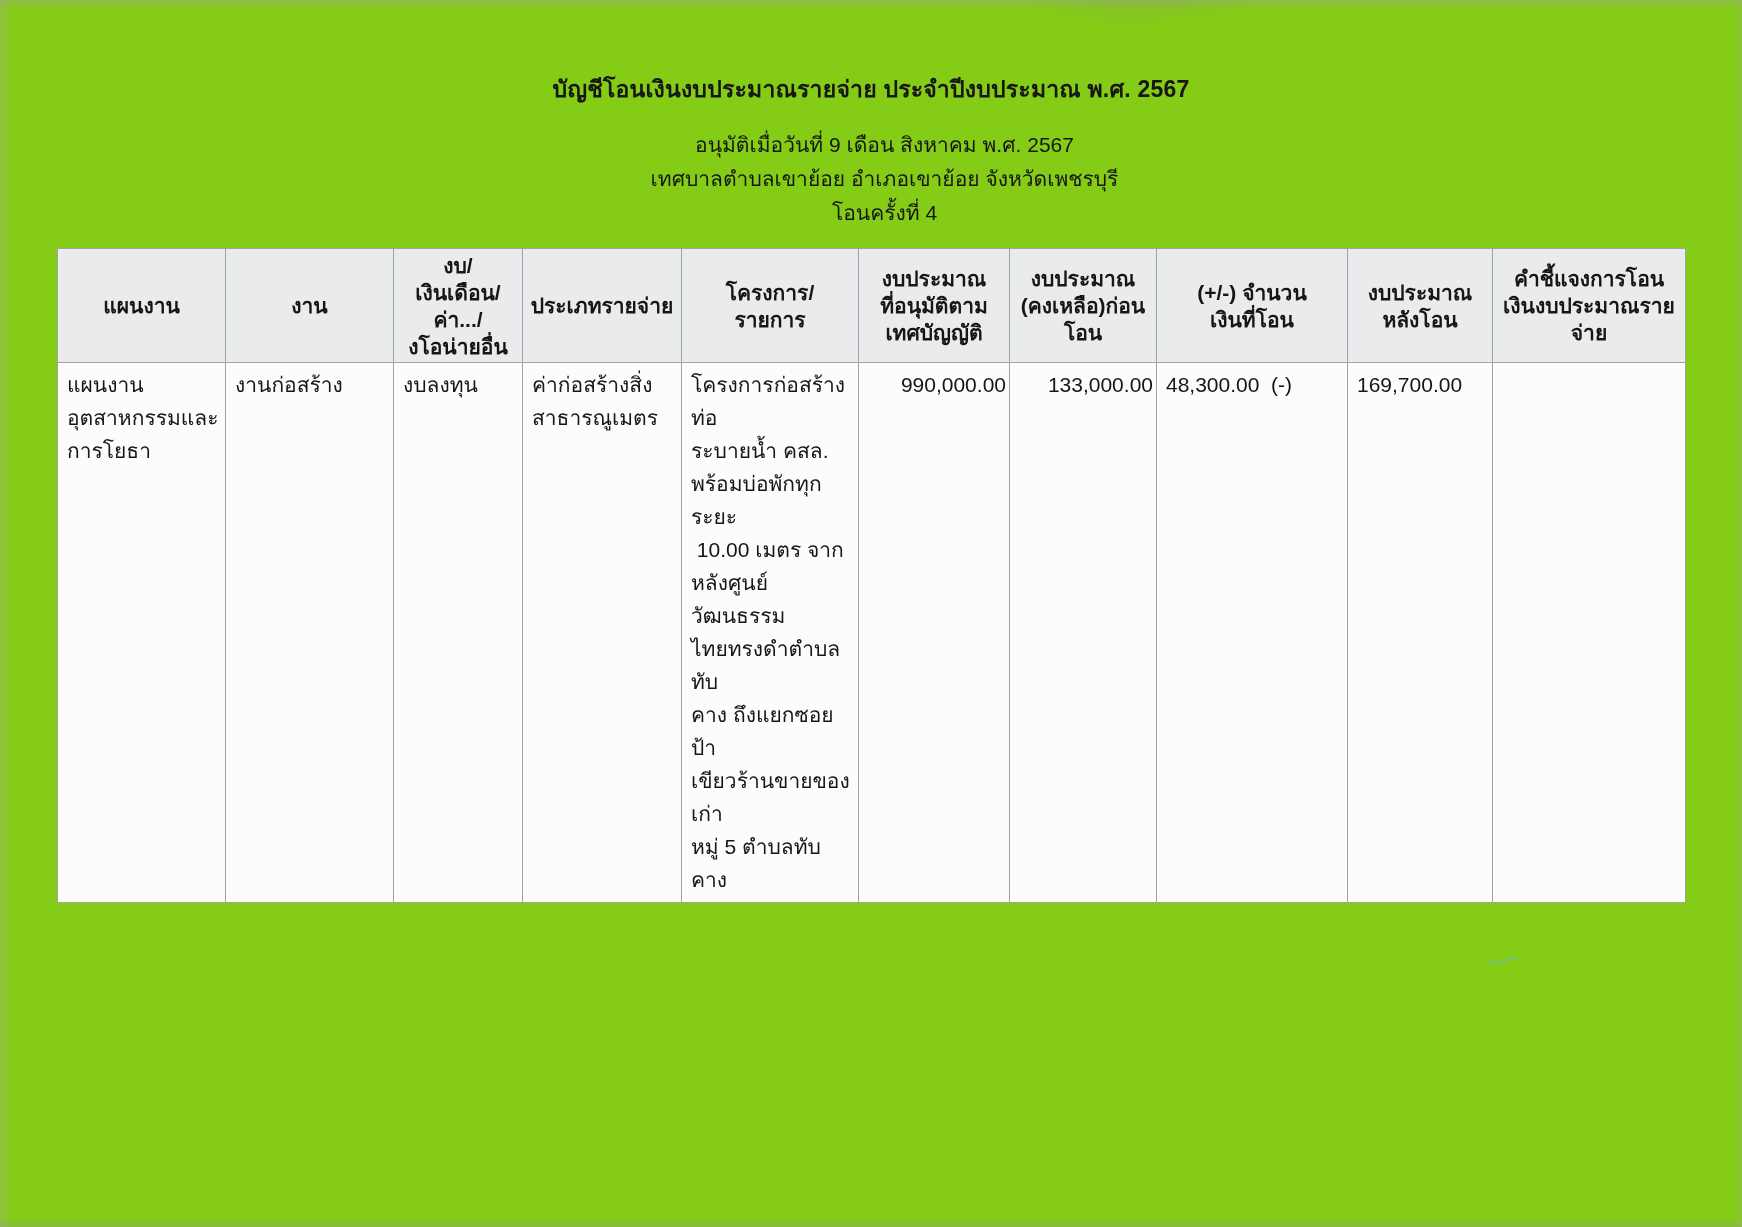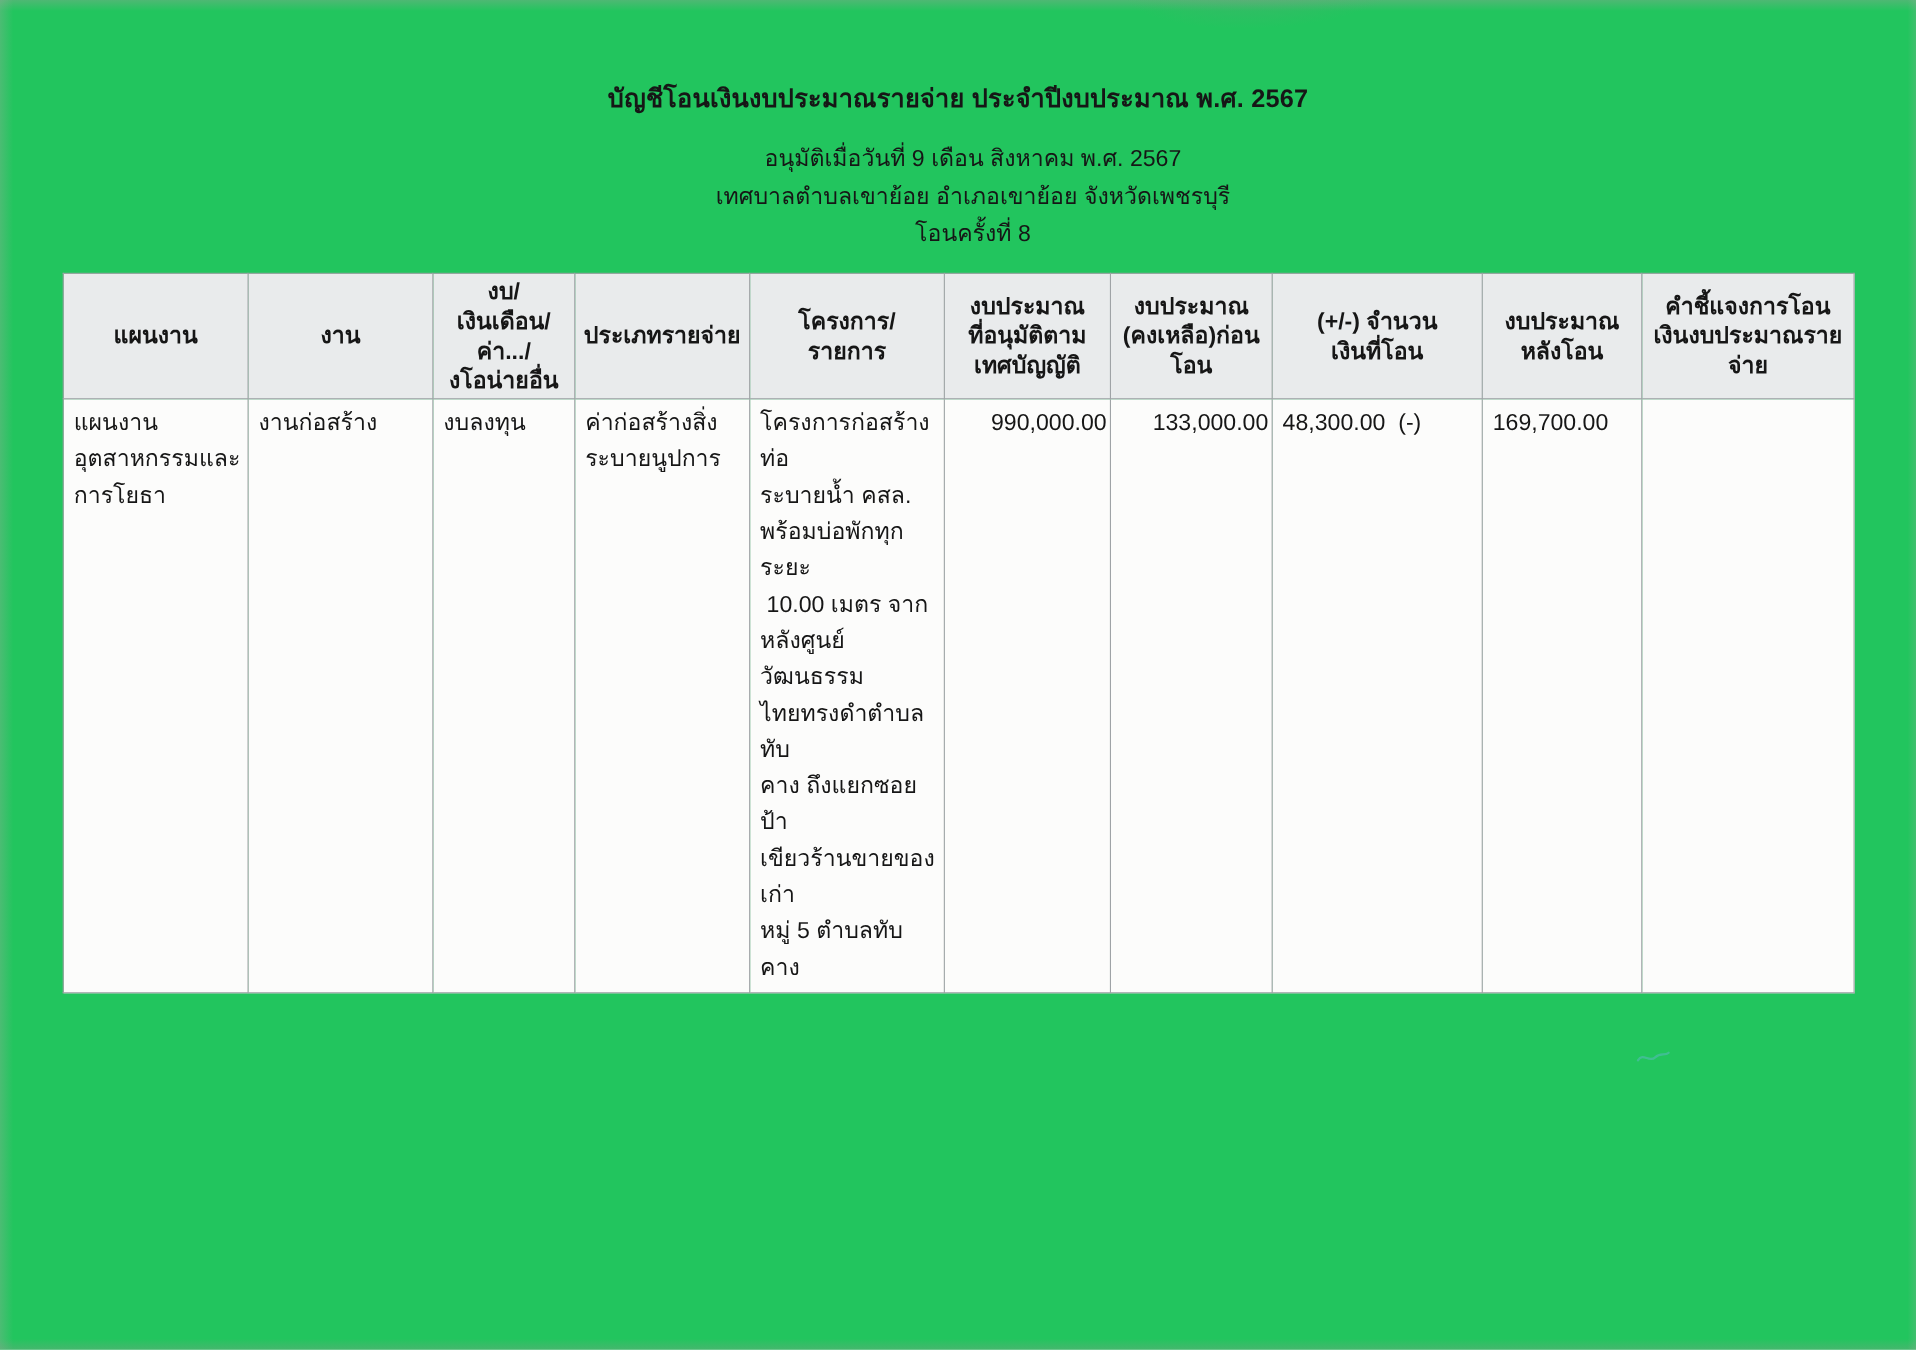--- a/index.html
+++ b/index.html
@@ -12,7 +12,7 @@
     position: relative;
     width: 1742px;
     height: 1227px;
-    background: #22c55e;
+    background: #84cc16;
     overflow: hidden;
     color: #161616;
   }

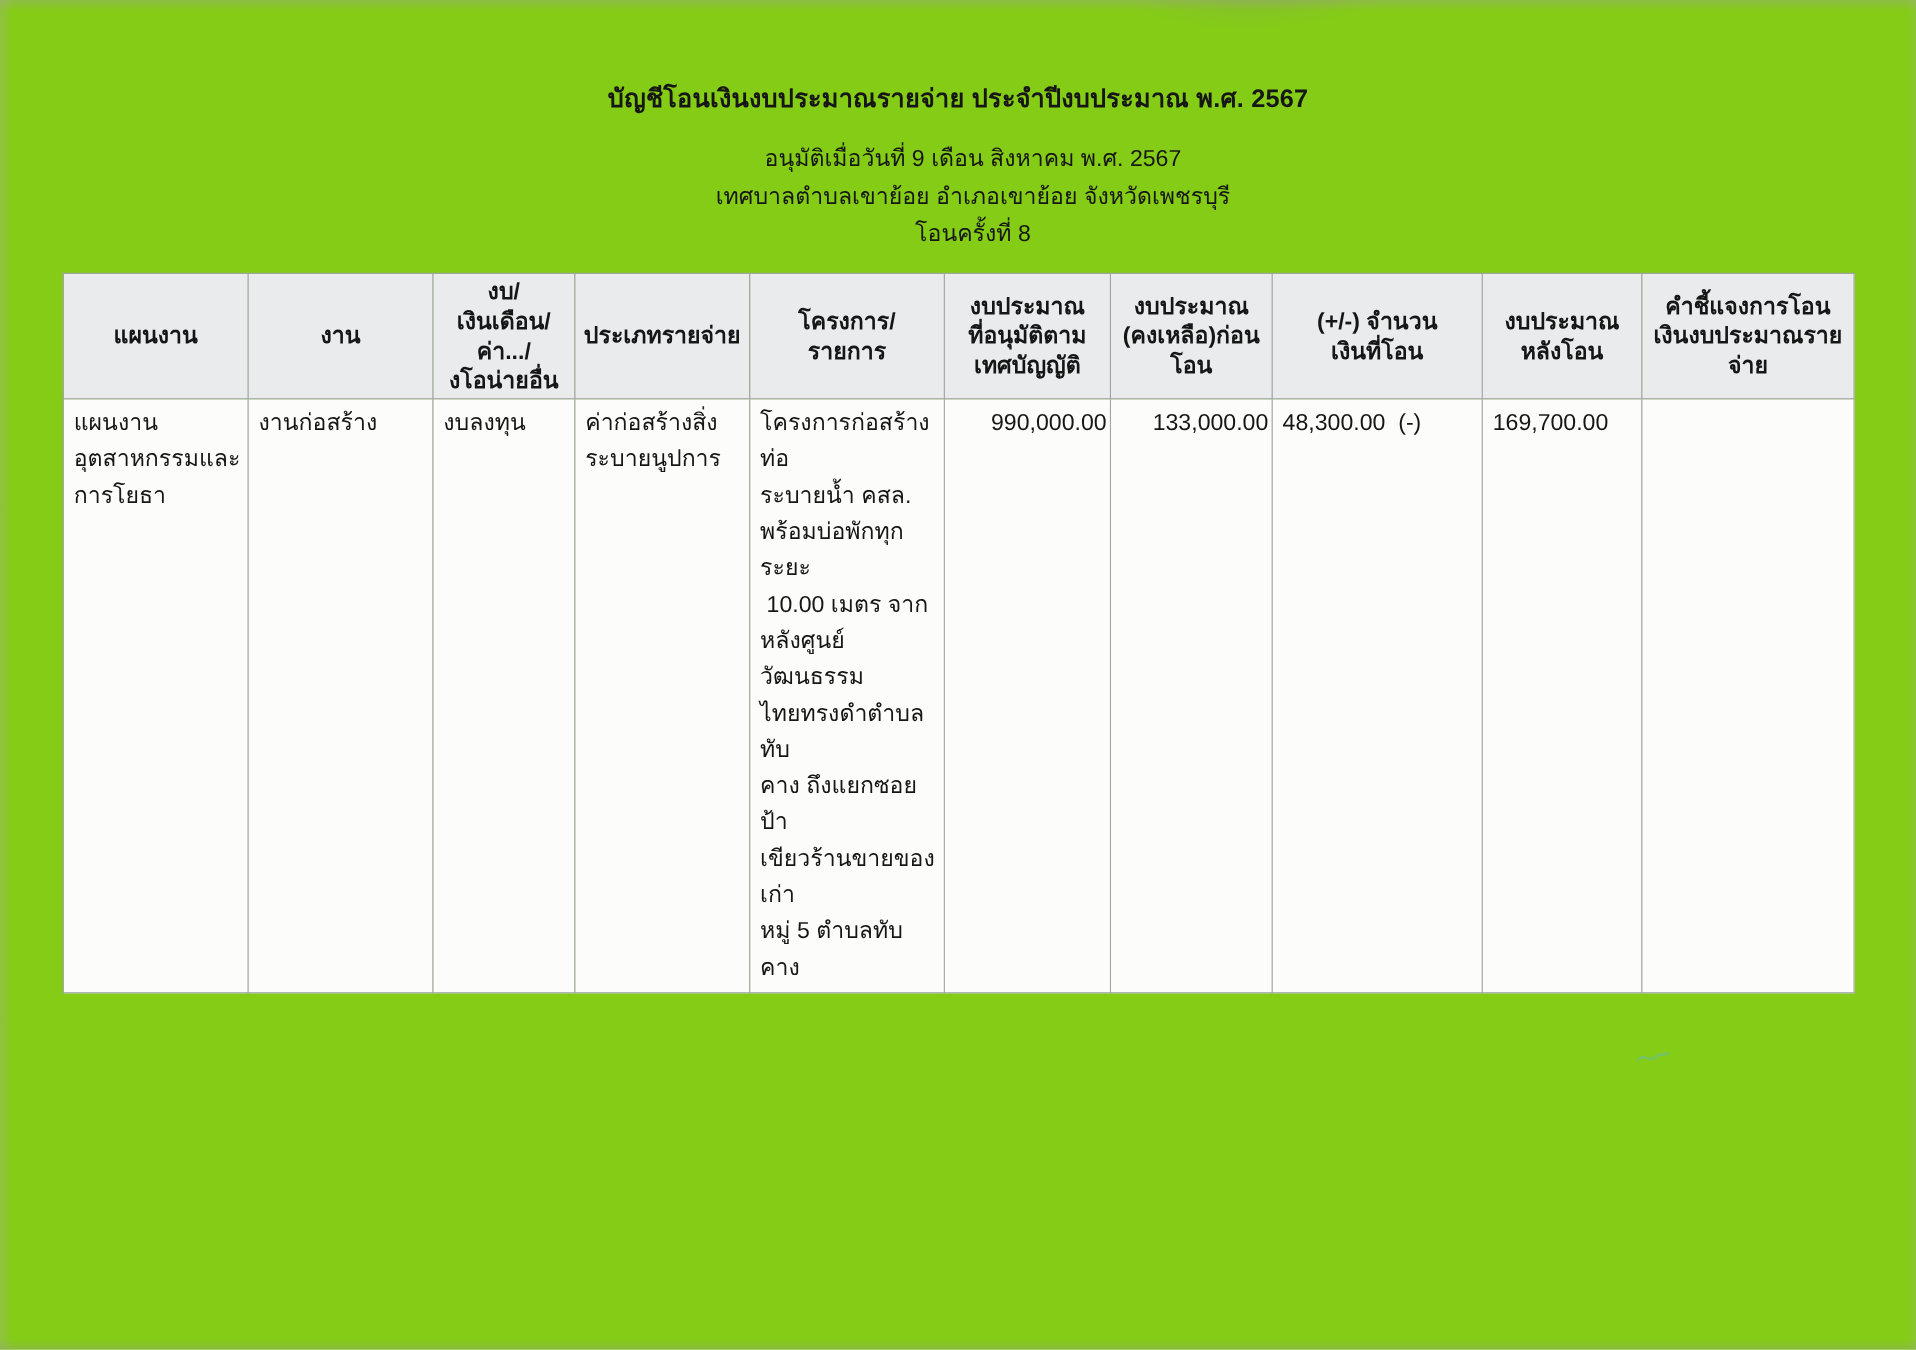--- a/index.html
+++ b/index.html
@@ -126,7 +126,7 @@
     <div class="doc-title">บัญชีโอนเงินงบประมาณรายจ่าย ประจำปีงบประมาณ พ.ศ. 2567</div>
     <div class="doc-sub">อนุมัติเมื่อวันที่ 9  เดือน สิงหาคม พ.ศ. 2567</div>
     <div class="doc-sub">เทศบาลตำบลเขาย้อย  อำเภอเขาย้อย  จังหวัดเพชรบุรี</div>
-    <div class="doc-sub">โอนครั้งที่ 8</div>
+    <div class="doc-sub">โอนครั้งที่ 4</div>
   </div>
 
   <table class="budget">

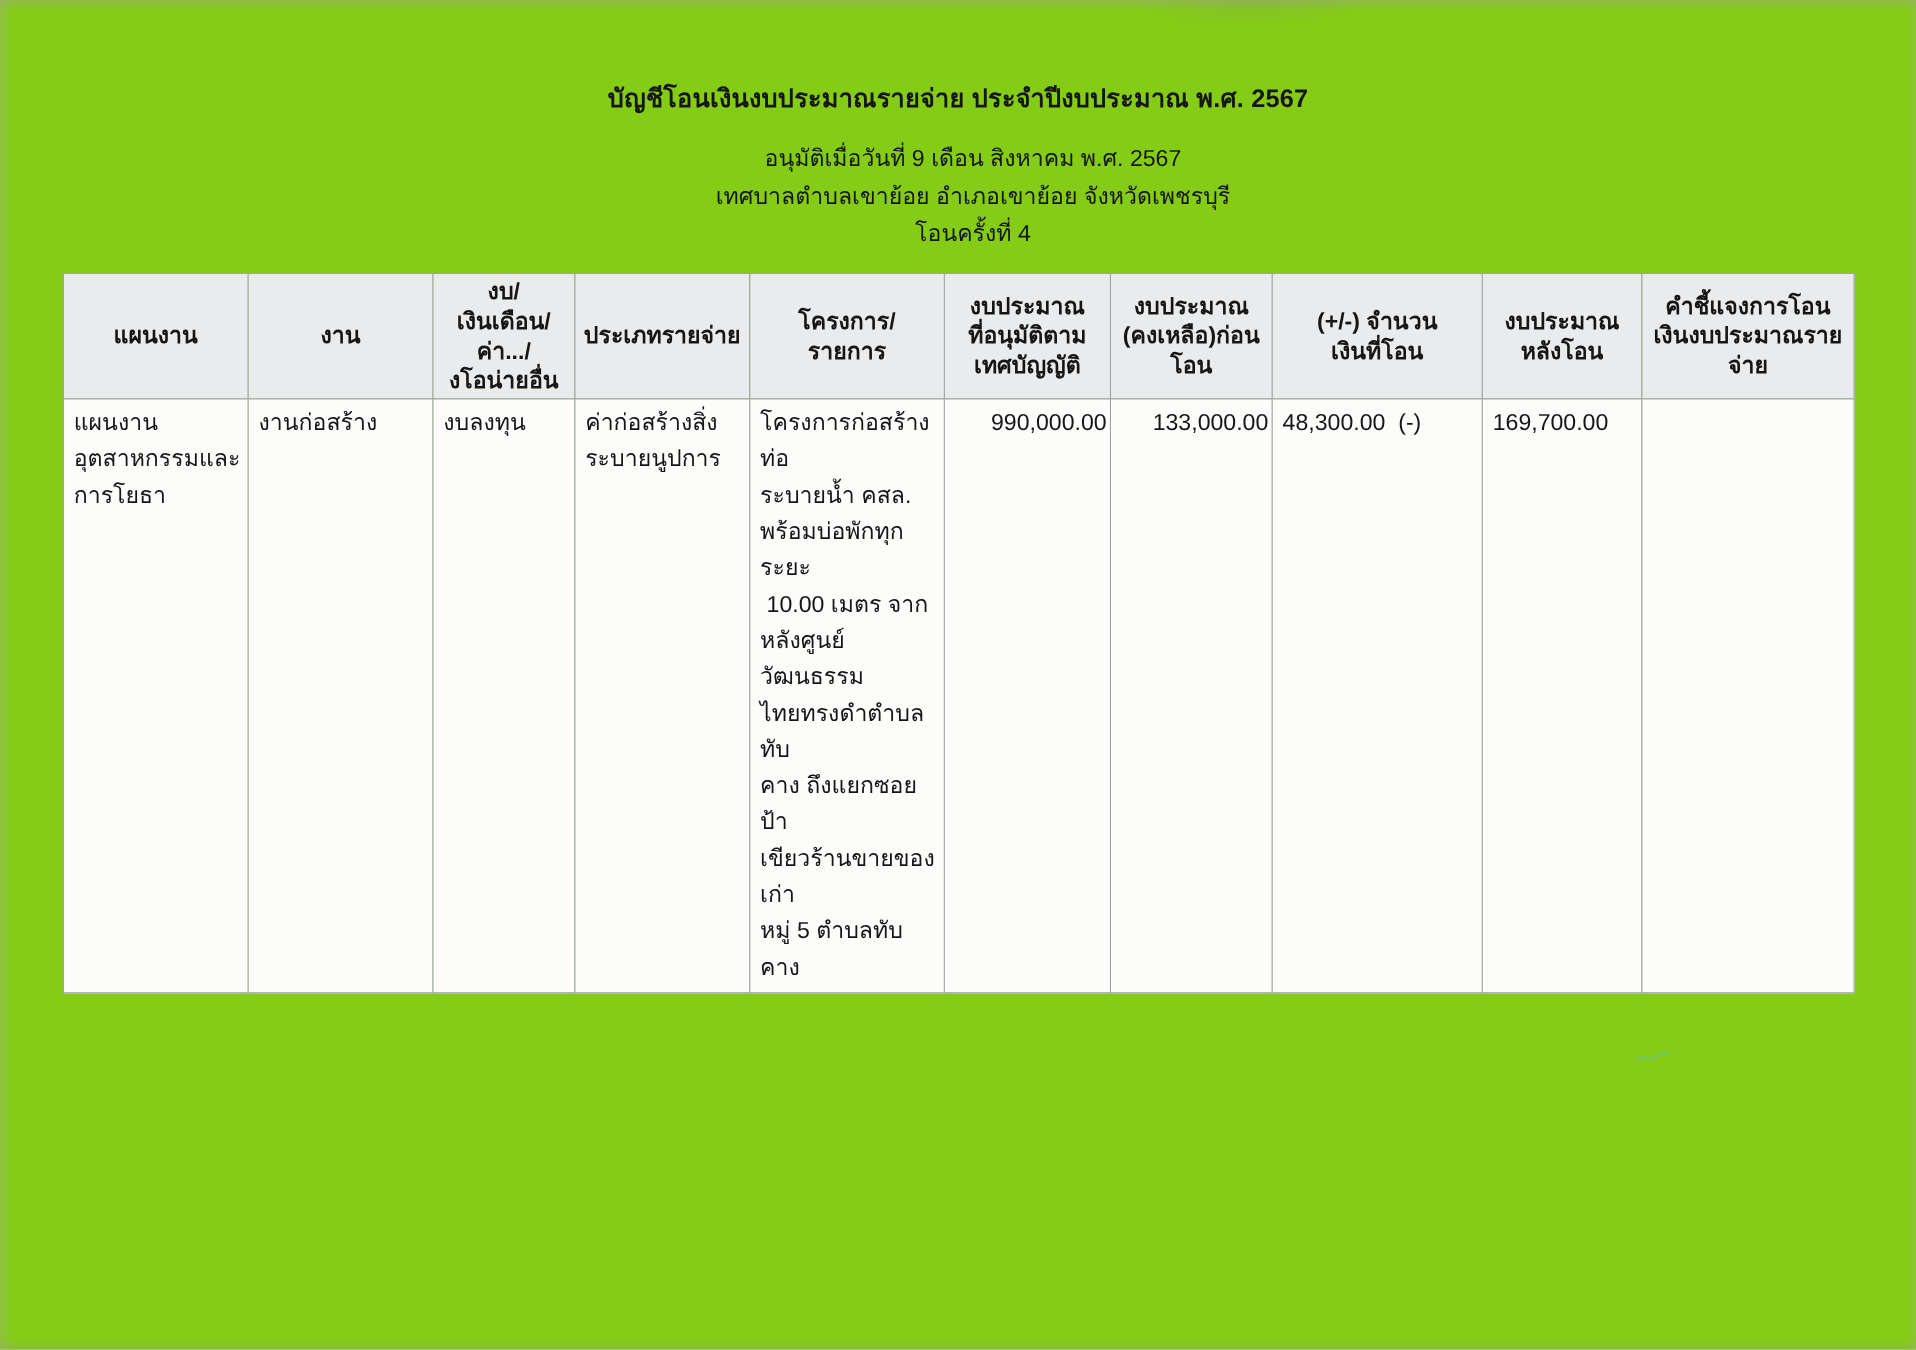--- a/index.html
+++ b/index.html
@@ -175,7 +175,7 @@
         <td>งานก่อสร้าง</td>
         <td>งบลงทุน</td>
         <td>ค่าก่อสร้างสิ่ง
-ระบายนูปการ</td>
+สาธารณูเมตร</td>
         <td>โครงการก่อสร้างท่อ
 ระบายน้ำ คสล.
 พร้อมบ่อพักทุกระยะ

